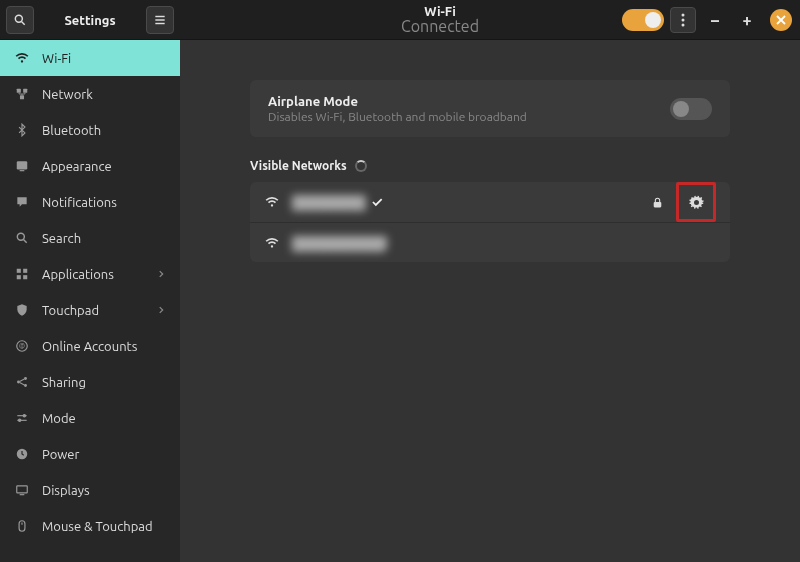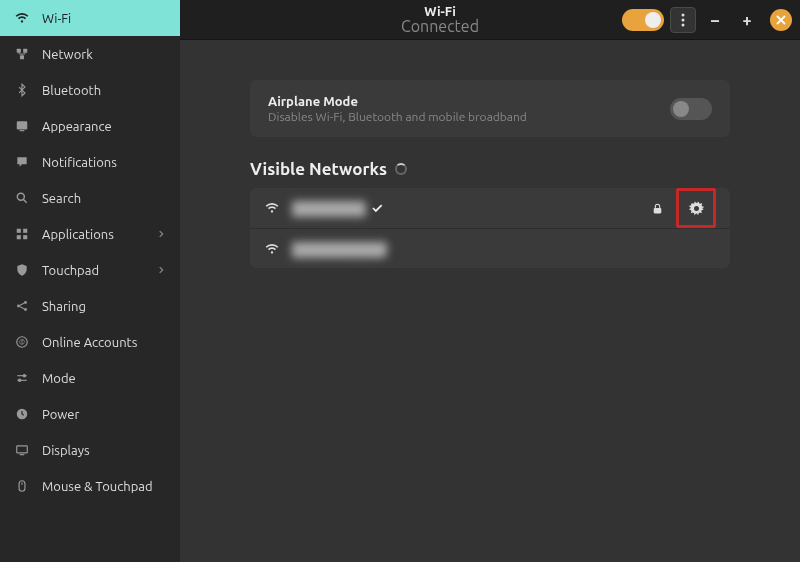--- a/index.html
+++ b/index.html
@@ -52,6 +52,22 @@
 <body>
 
 <div class="sidebar">
+  <div class="sb-header">
+    <div class="sb-hbtn">
+      <svg width="14" height="14" viewBox="0 0 24 24" fill="none" stroke="currentColor" stroke-width="2.5">
+          <circle cx="10" cy="10" r="6"></circle>
+          <line x1="20" y1="20" x2="14.5" y2="14.5"></line>
+        </svg>
+    </div>
+    <div class="sb-title">Settings</div>
+    <div class="sb-hbtn">
+      <svg width="14" height="14" viewBox="0 0 24 24" fill="none" stroke="currentColor" stroke-width="2.5">
+          <line x1="4" y1="6" x2="20" y2="6"></line>
+          <line x1="4" y1="12" x2="20" y2="12"></line>
+          <line x1="4" y1="18" x2="20" y2="18"></line>
+        </svg>
+    </div>
+  </div>
   <div class="sb-list" id="sb-list">
       <div class="sb-item active">
         <span class="ic">

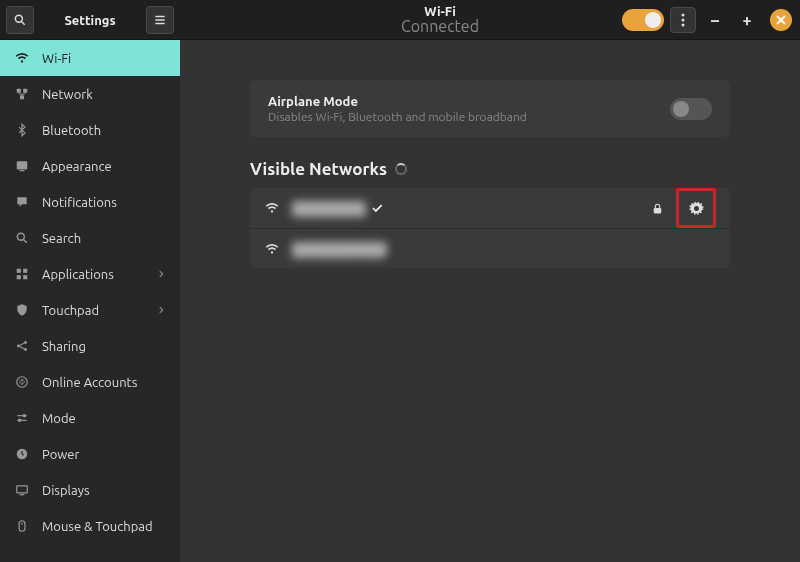--- a/index.html
+++ b/index.html
@@ -35,7 +35,7 @@
   .card-txt { flex: 1; }
   .card-title { font-weight: 700; font-size: 13px; color: #eee; }
   .card-sub { font-size: 12px; color: #888; margin-top: 2px; }
-  .section-h { display: flex; align-items: center; gap: 8px; font-weight: 700; font-size: 17px; margin-bottom: 10px; }
+  .section-h { display: flex; align-items: center; gap: 8px; font-weight: 700; font-size: 12px; margin-bottom: 10px; }
   .spinner { width: 12px; height: 12px; border-radius: 50%; border: 2px solid #666; border-top-color: #ccc; }
   .net-list { background: #3a3a3a; border-radius: 6px; overflow: hidden; }
   .net-row { height: 40px; display: flex; align-items: center; padding: 0 14px; gap: 12px; cursor: pointer; }

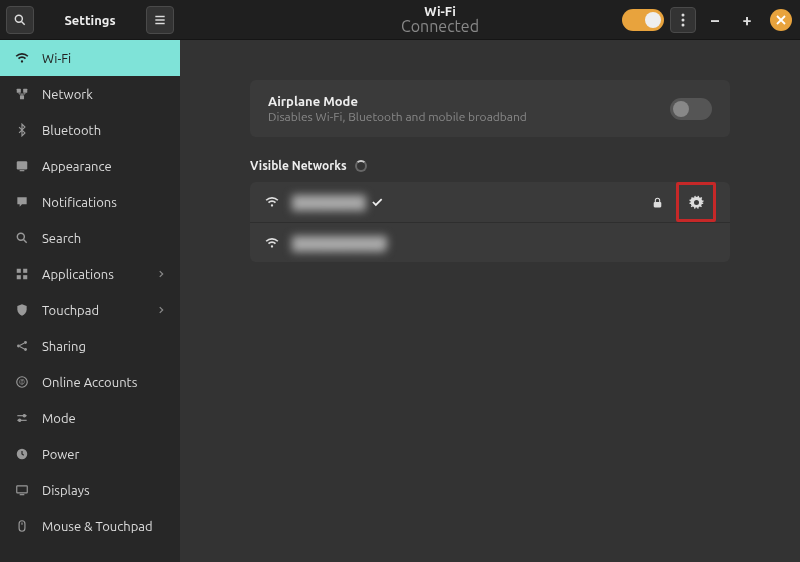--- a/index.html
+++ b/index.html
@@ -153,6 +153,15 @@
       </div>
       <div class="sb-item">
         <span class="ic">
+          <svg width="14" height="14" viewBox="0 0 24 24" fill="none" stroke="currentColor" stroke-width="2">
+            <circle cx="12" cy="12" r="9"></circle>
+            <text x="12" y="16" font-size="11" text-anchor="middle" fill="currentColor" stroke="none">@</text>
+          </svg>
+        </span>
+        <span class="lbl">Online Accounts</span>
+      </div>
+      <div class="sb-item">
+        <span class="ic">
           <svg width="14" height="14" viewBox="0 0 24 24" fill="currentColor">
             <circle cx="6" cy="12" r="2.5"></circle>
             <circle cx="18" cy="6" r="2.5"></circle>
@@ -161,15 +170,6 @@
           </svg>
         </span>
         <span class="lbl">Sharing</span>
-      </div>
-      <div class="sb-item">
-        <span class="ic">
-          <svg width="14" height="14" viewBox="0 0 24 24" fill="none" stroke="currentColor" stroke-width="2">
-            <circle cx="12" cy="12" r="9"></circle>
-            <text x="12" y="16" font-size="11" text-anchor="middle" fill="currentColor" stroke="none">@</text>
-          </svg>
-        </span>
-        <span class="lbl">Online Accounts</span>
       </div>
       <div class="sb-item">
         <span class="ic">

